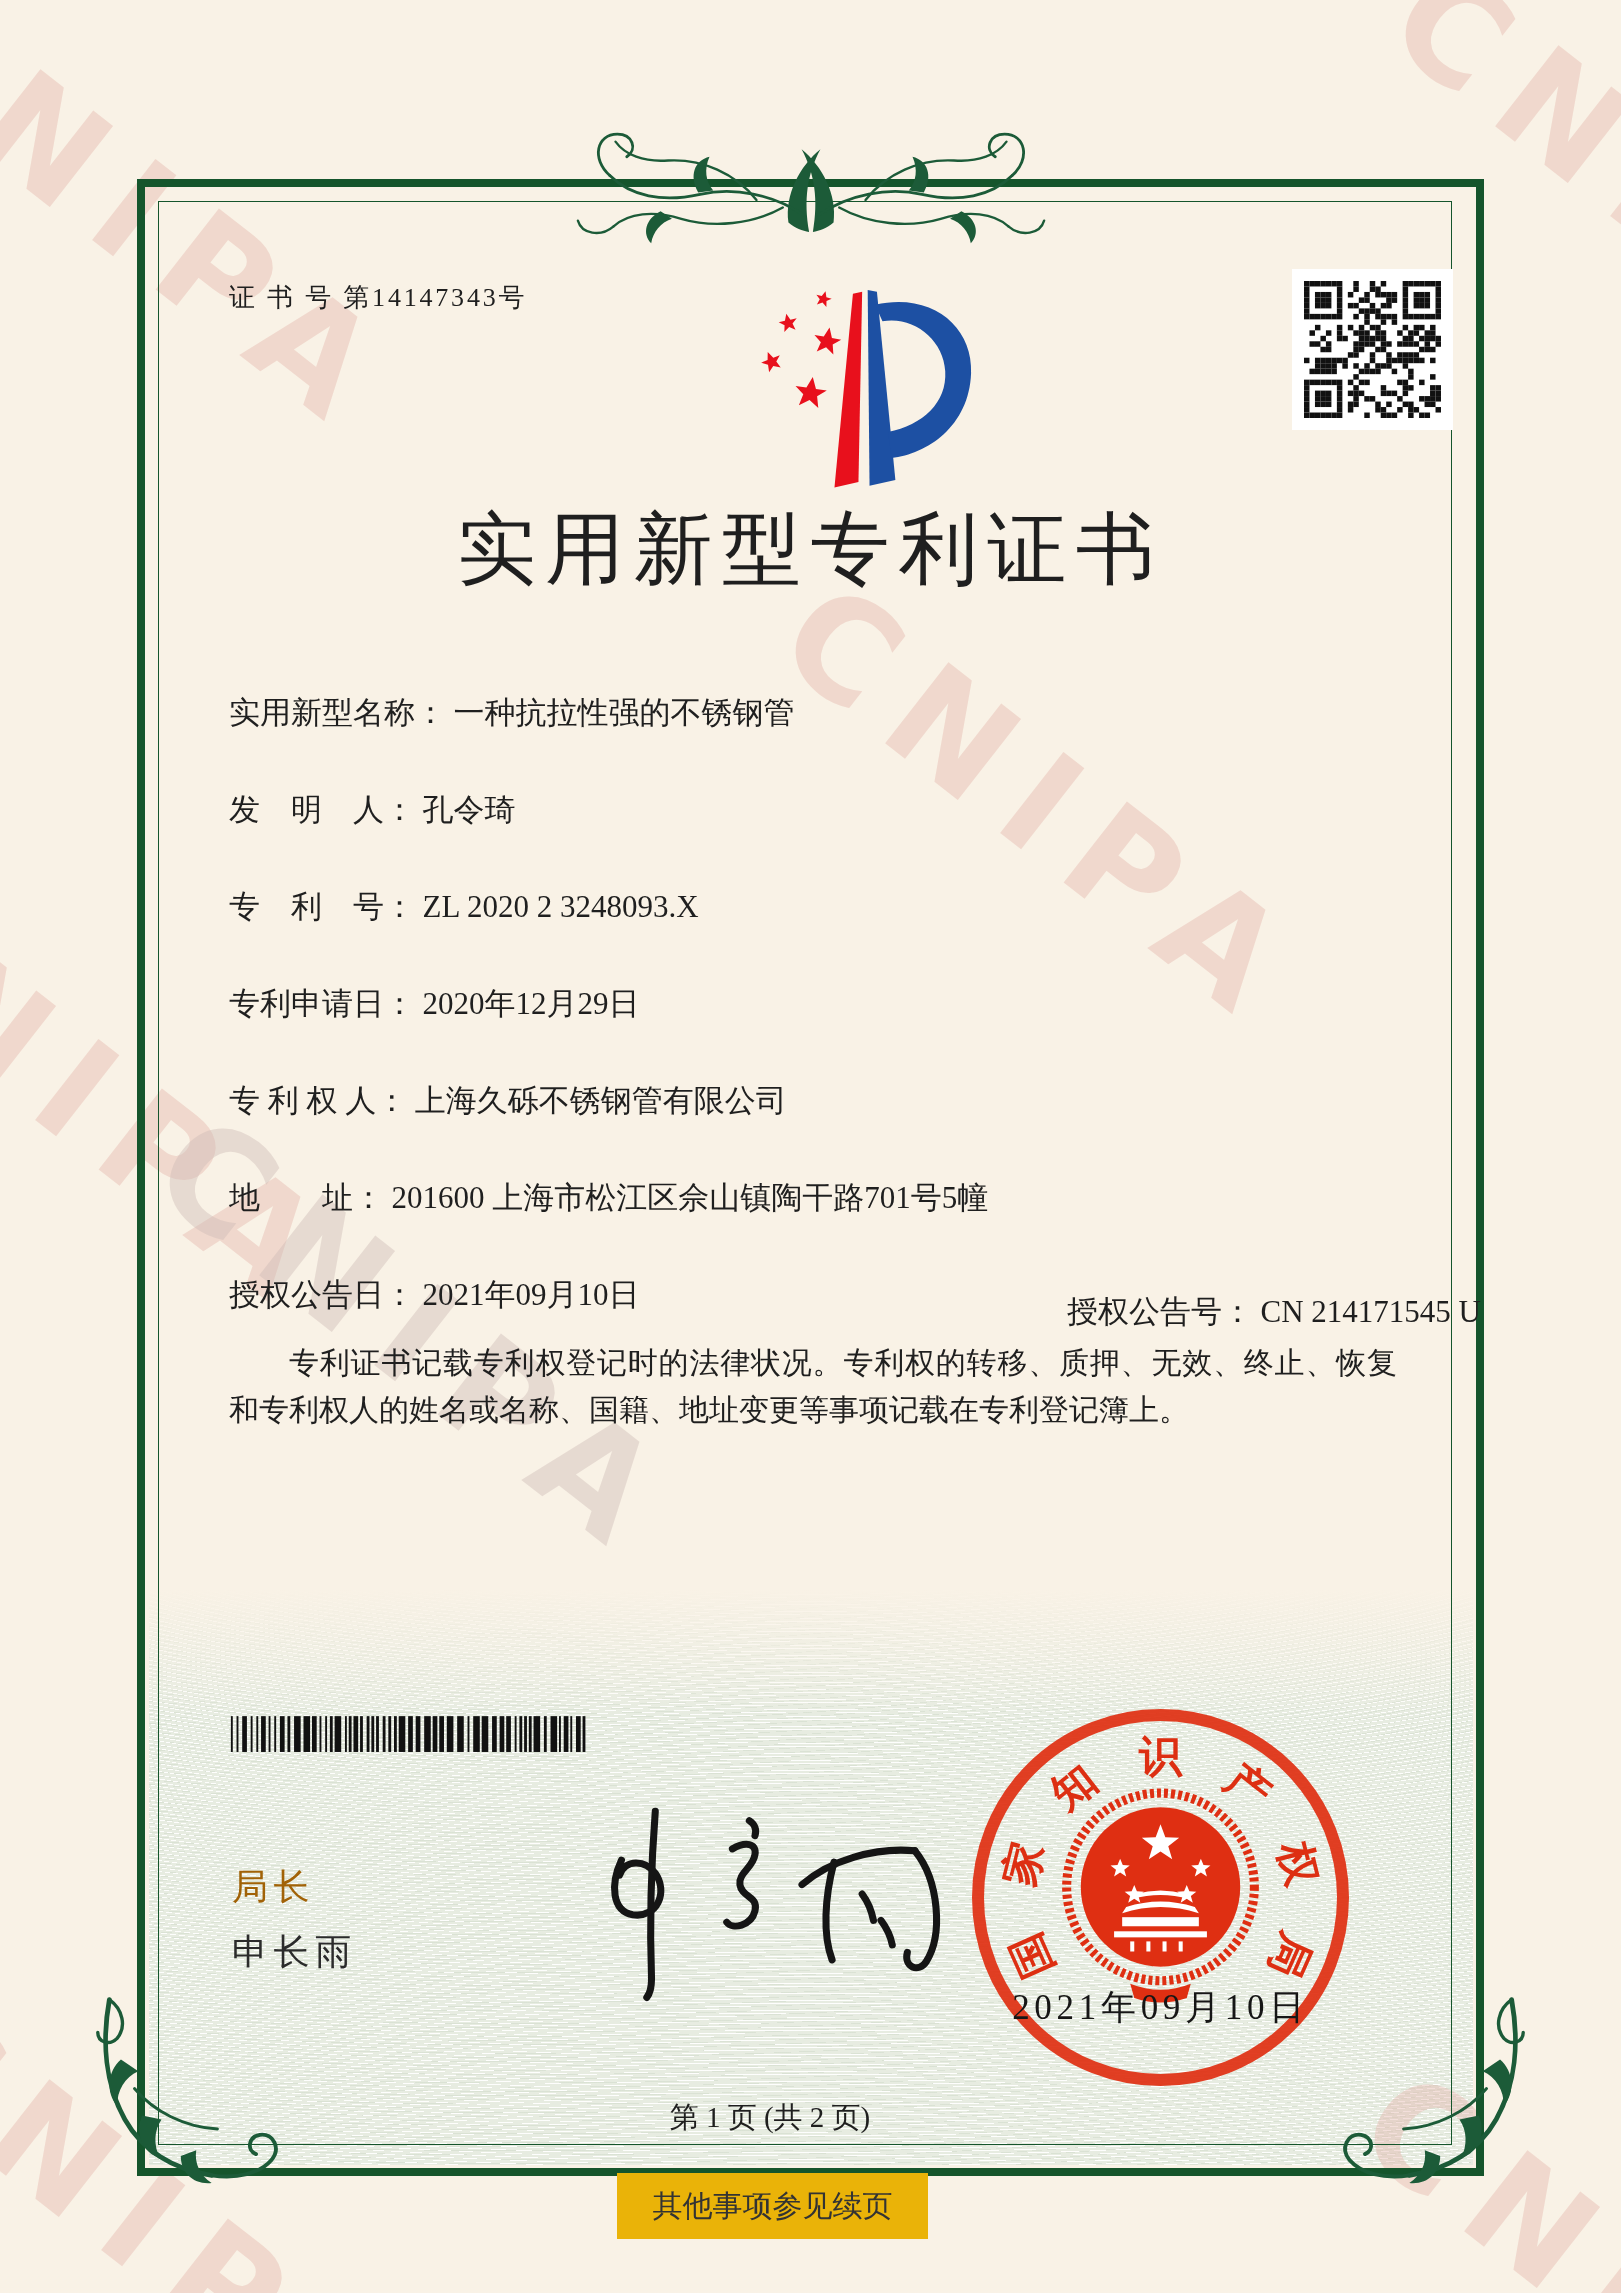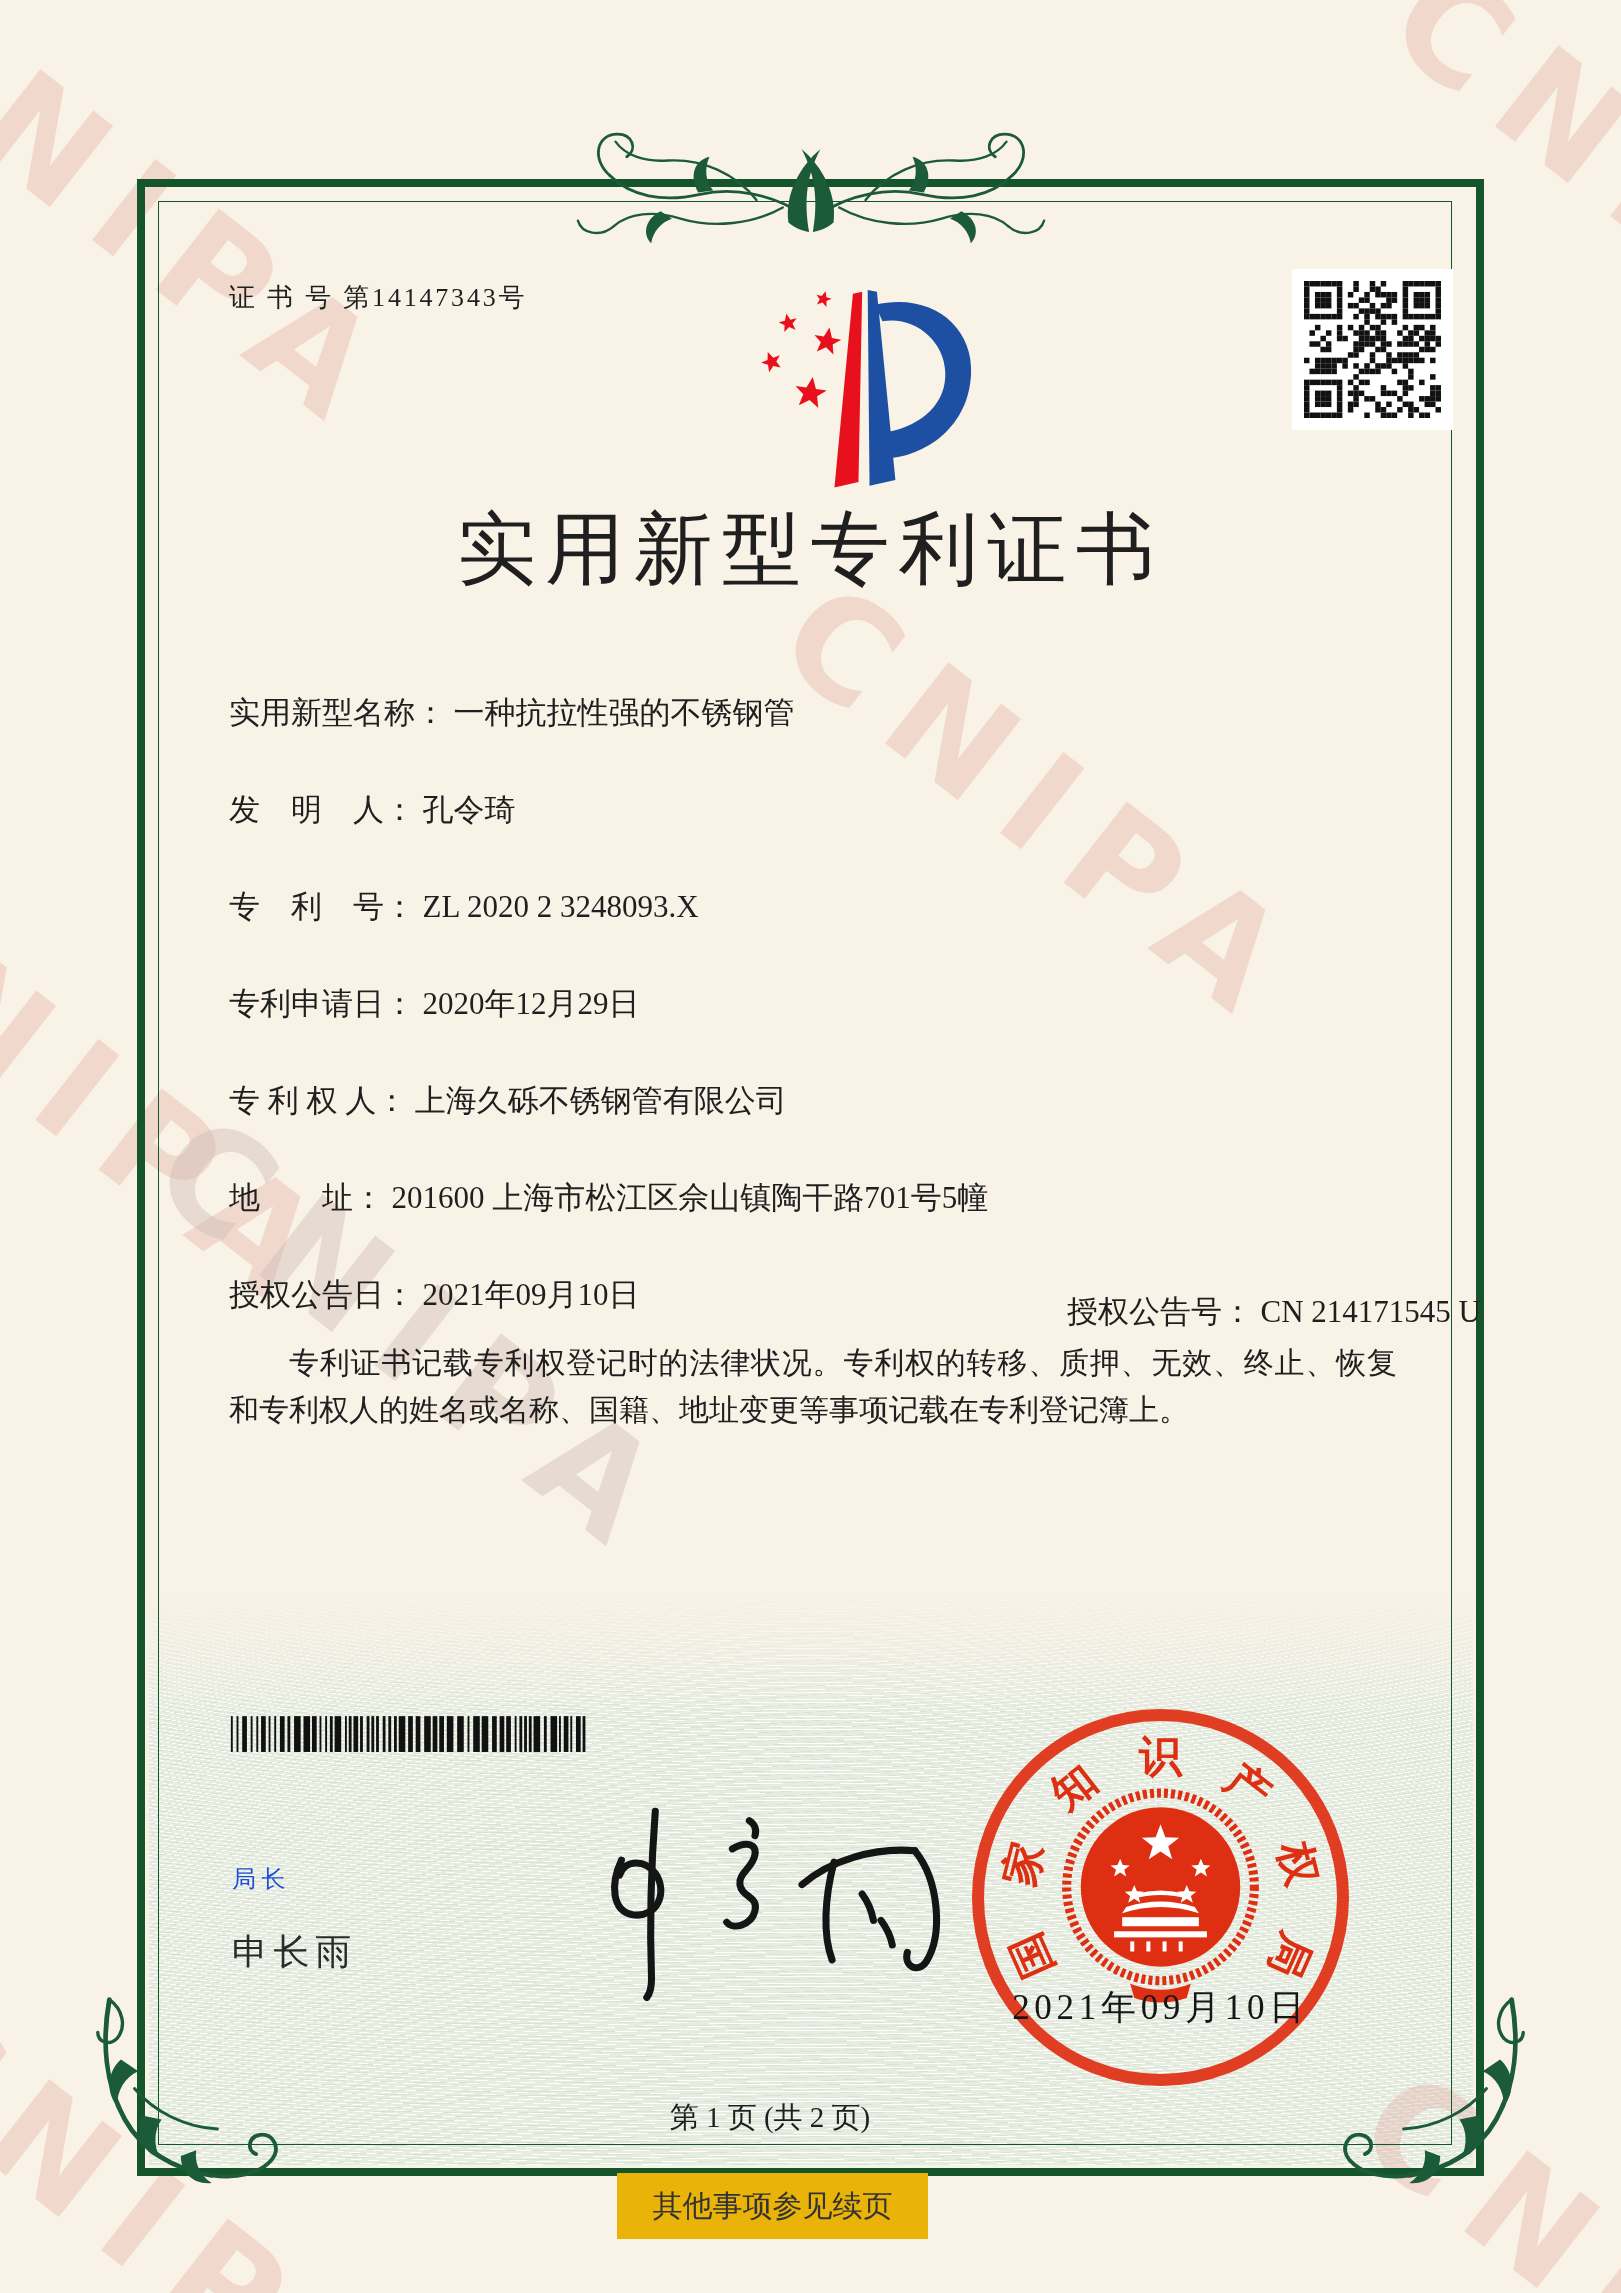--- a/index.html
+++ b/index.html
@@ -39,8 +39,8 @@
   .body-text p{margin:0;font-size:30px;line-height:47px;text-align:justify;text-indent:2em;}
   
   .barcode{position:absolute;left:229px;top:1716px;z-index:5;}
-  .signer-title{position:absolute;left:232px;top:1863px;font-size:24px;letter-spacing:5.6px;z-index:5;
-                font-family:Liberation Serif, serif;color:#1d4ed8;}
+  .signer-title{position:absolute;left:232px;top:1863px;font-size:36px;letter-spacing:5.6px;z-index:5;
+                font-family:Liberation Serif, serif;color:#a16207;}
   .signer-name{position:absolute;left:232px;top:1928px;font-size:36px;letter-spacing:5.6px;z-index:5;
                font-family:"Liberation Sans","DejaVu Sans",sans-serif;color:#2b2b2b;}
   .signature{position:absolute;left:565px;top:1794px;z-index:5;}

